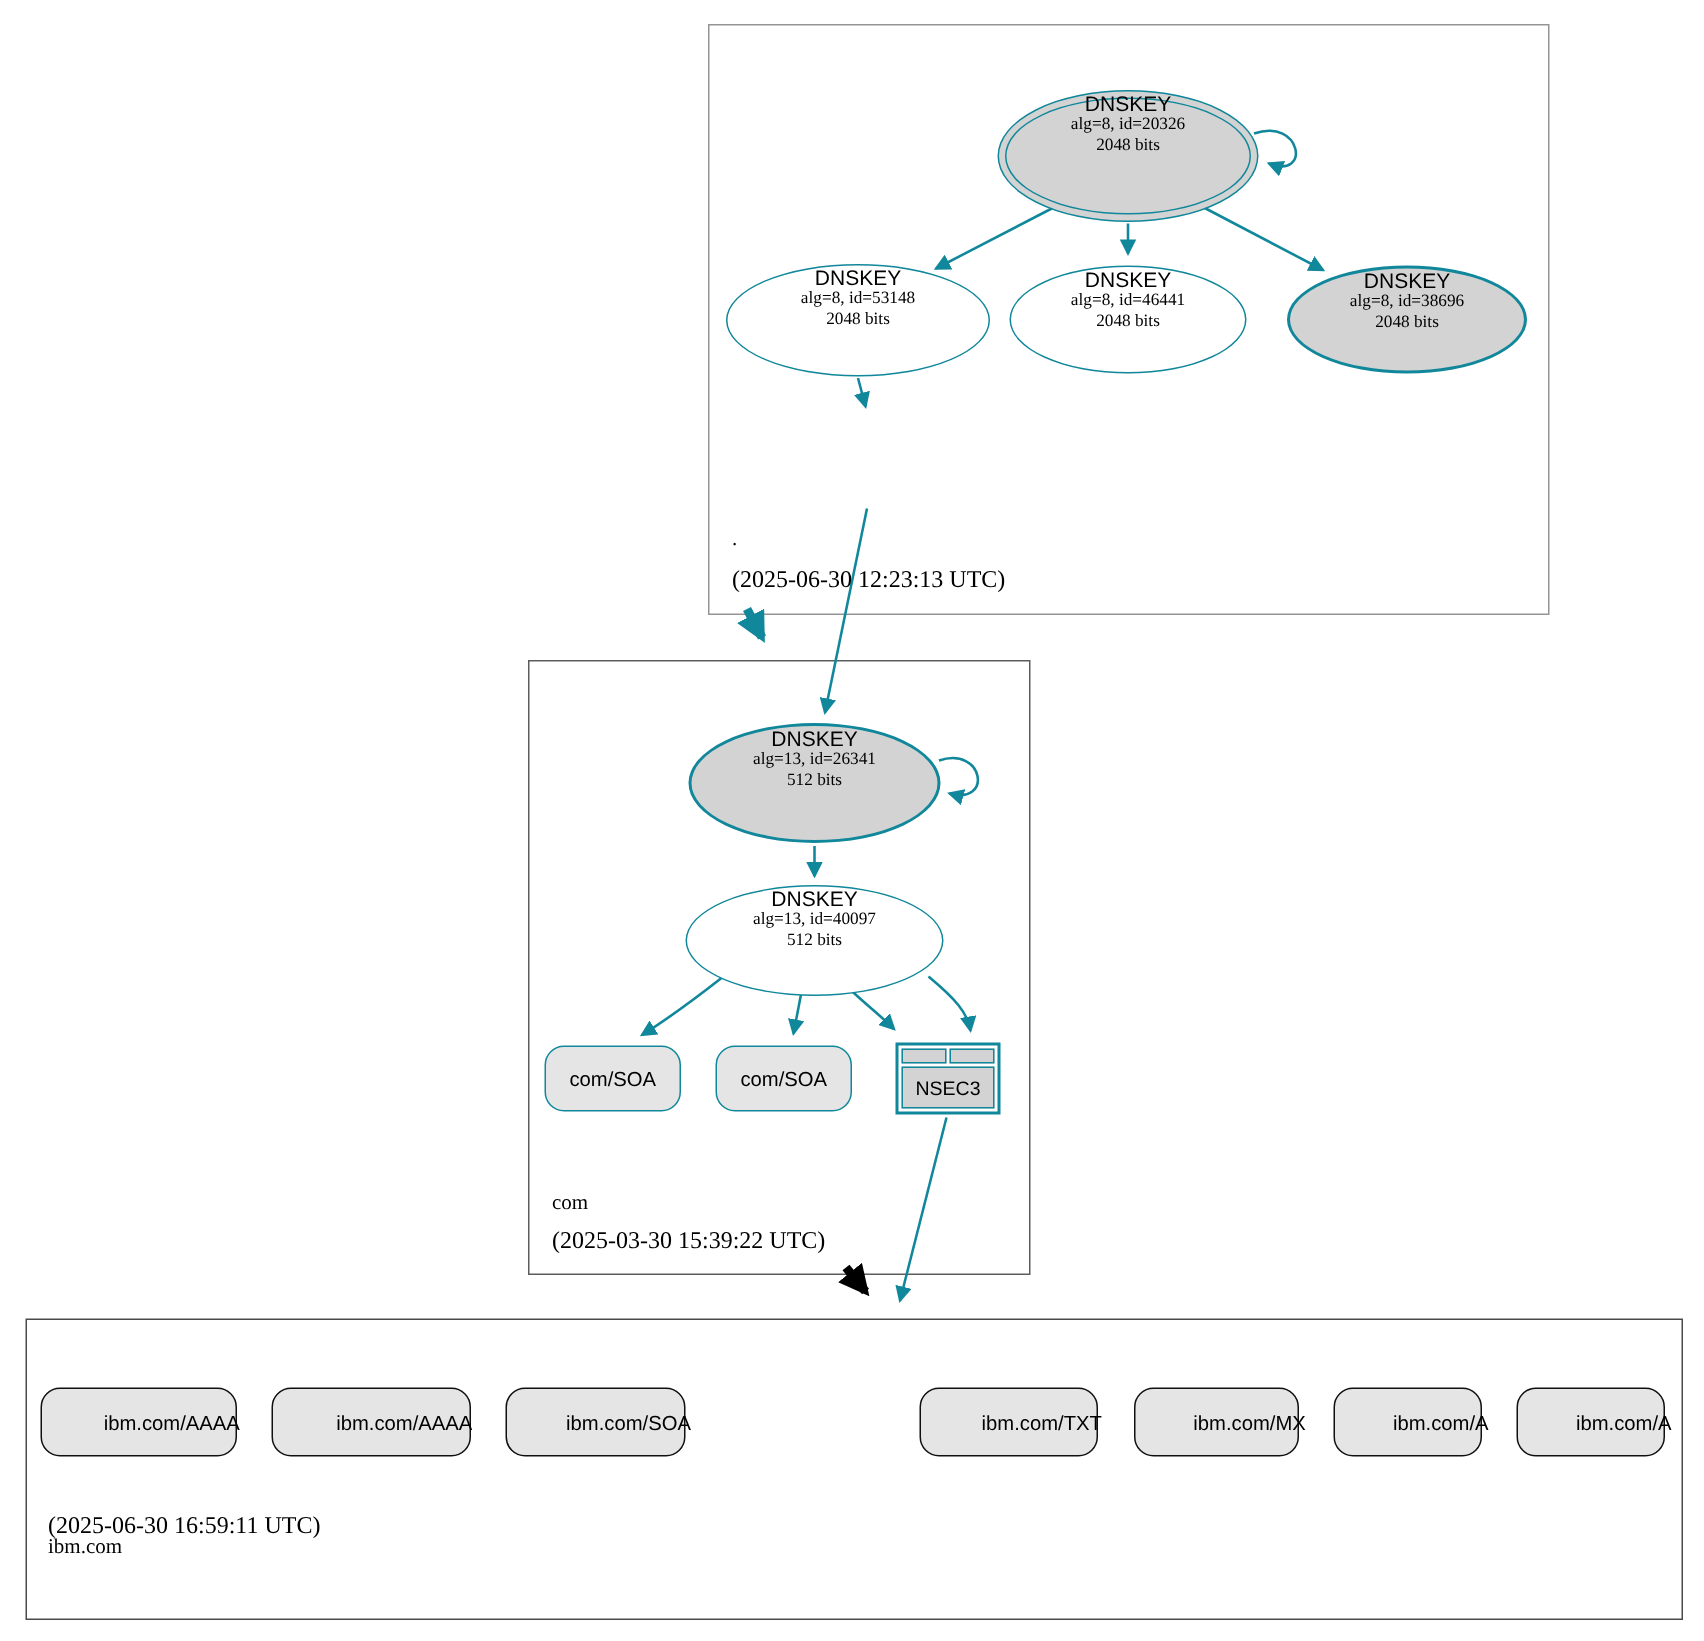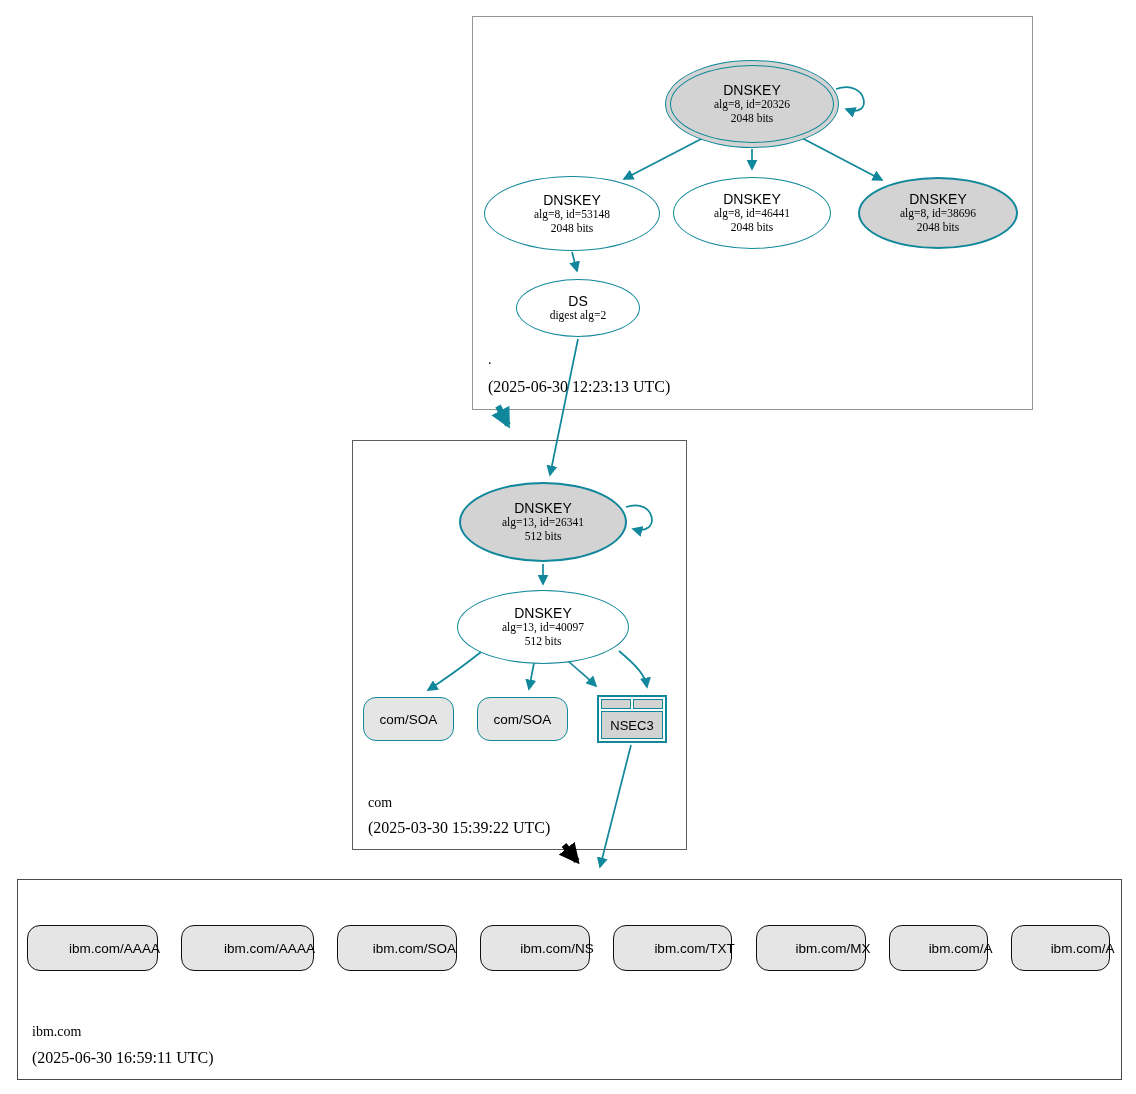--- a/index.html
+++ b/index.html
@@ -24,7 +24,7 @@
   
   .node{
     position:absolute;border-radius:50%;
-    display:flex;flex-direction:column;align-items:center;justify-content:center;
+    display:flex;flex-direction:column;align-items:center;
     text-align:center;box-sizing:border-box;
   }
   .node .title{font-family:"Liberation Sans",sans-serif;font-size:14px;line-height:1.15;color:#000;}

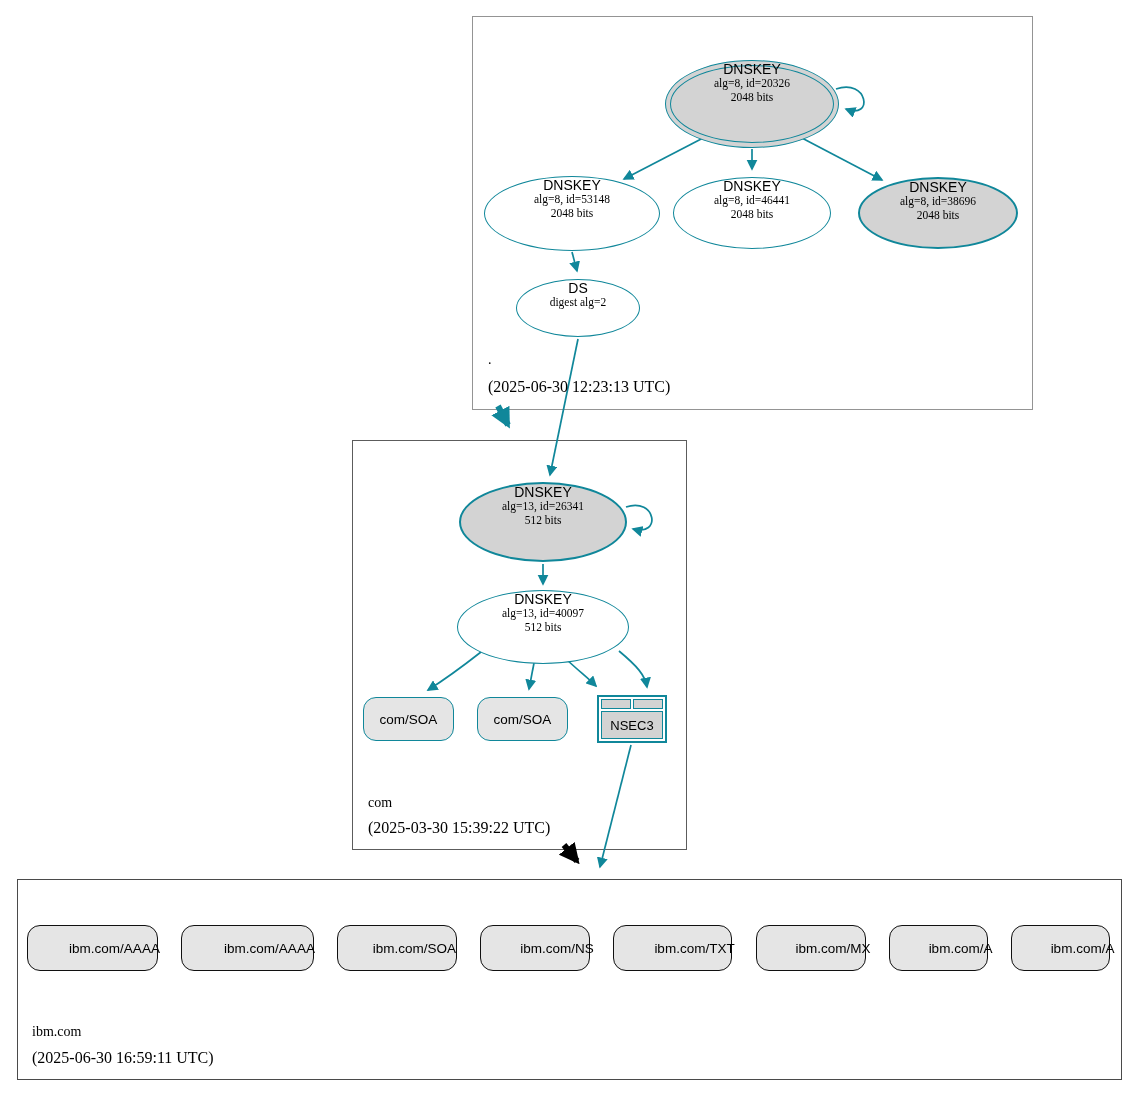--- a/index.html
+++ b/index.html
@@ -128,10 +128,6 @@
     <div class="detail">2048 bits</div>
   </div>
 
-  <div class="node ellipse" style="left:516px;top:279px;width:124px;height:58px;">
-    <div class="title">DS</div>
-    <div class="detail">digest alg=2</div>
-  </div>
 
   <div class="zonelabel" style="left:488px;top:352px;">.</div>
   <div class="zonetime" style="left:488px;top:378px;">(2025-06-30 12:23:13 UTC)</div>

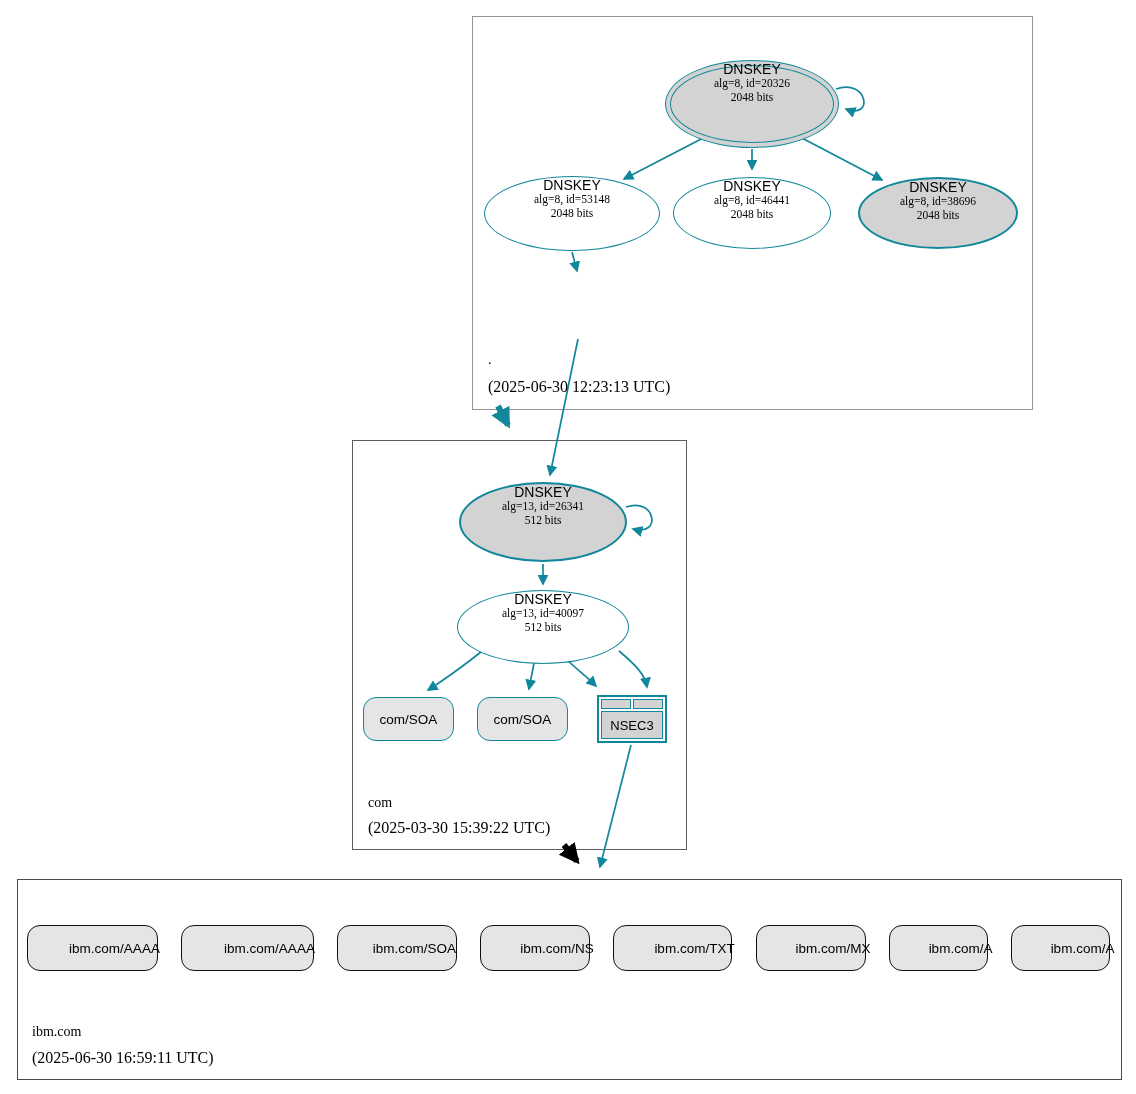--- a/index.html
+++ b/index.html
@@ -169,7 +169,7 @@
   <div class="rrset black" style="left:181px;top:925px;width:133px;height:46px;">
     <span>ibm.com/AAAA</span>
   </div>
-  <div class="rrset black" style="left:337px;top:925px;width:120px;height:46px;justify-content:flex-end;">
+  <div class="rrset black" style="left:337px;top:925px;width:120px;height:46px;">
     <span>ibm.com/SOA</span>
   </div>
   <div class="rrset black" style="left:480px;top:925px;width:110px;height:46px;">

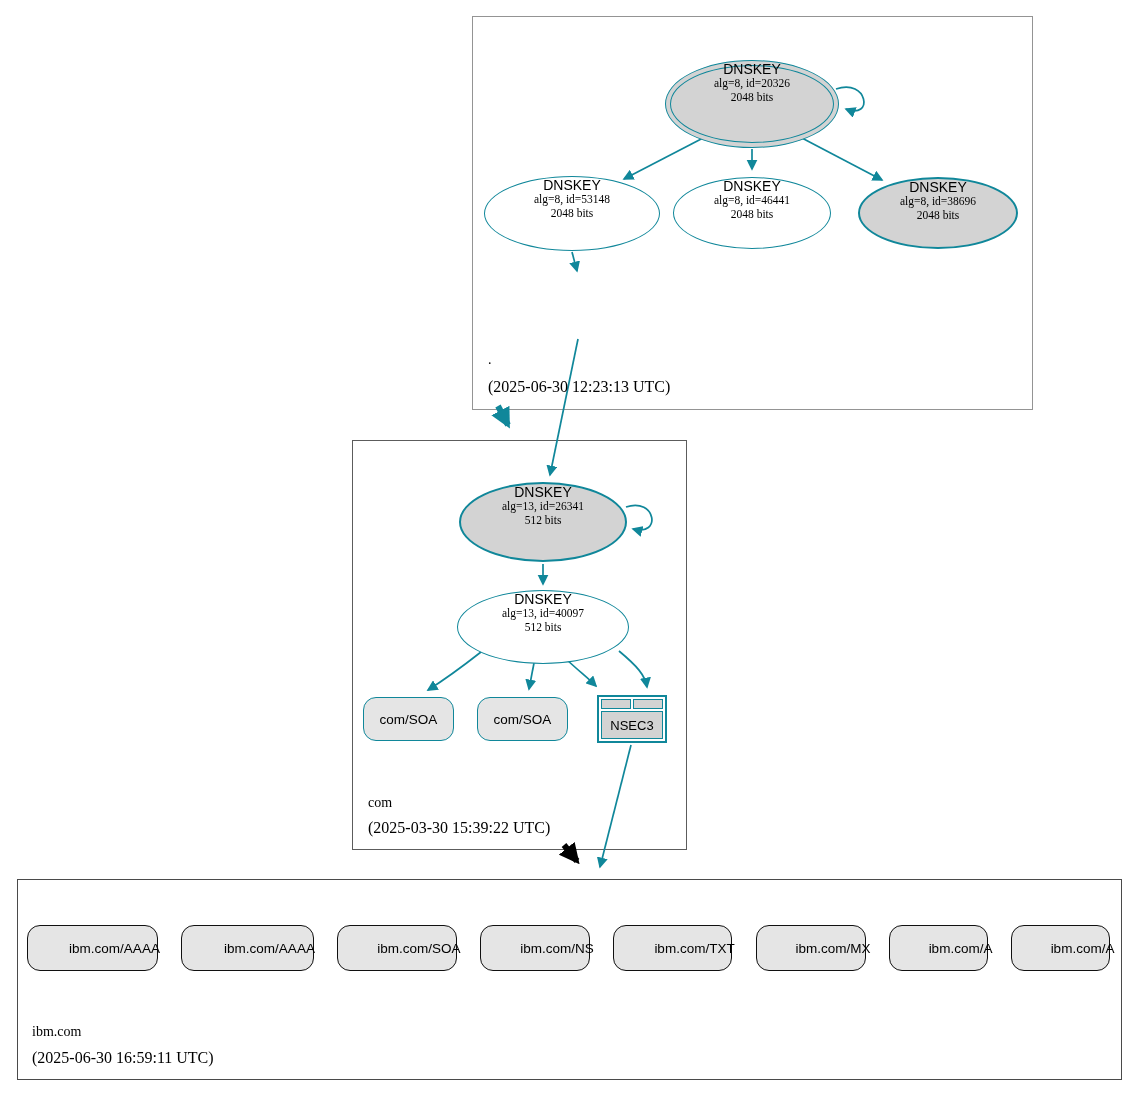--- a/index.html
+++ b/index.html
@@ -172,9 +172,6 @@
   <div class="rrset black" style="left:337px;top:925px;width:120px;height:46px;">
     <span>ibm.com/SOA</span>
   </div>
-  <div class="rrset black" style="left:480px;top:925px;width:110px;height:46px;">
-    <span>ibm.com/NS</span>
-  </div>
   <div class="rrset black" style="left:756px;top:925px;width:110px;height:46px;">
     <span>ibm.com/MX</span>
   </div>

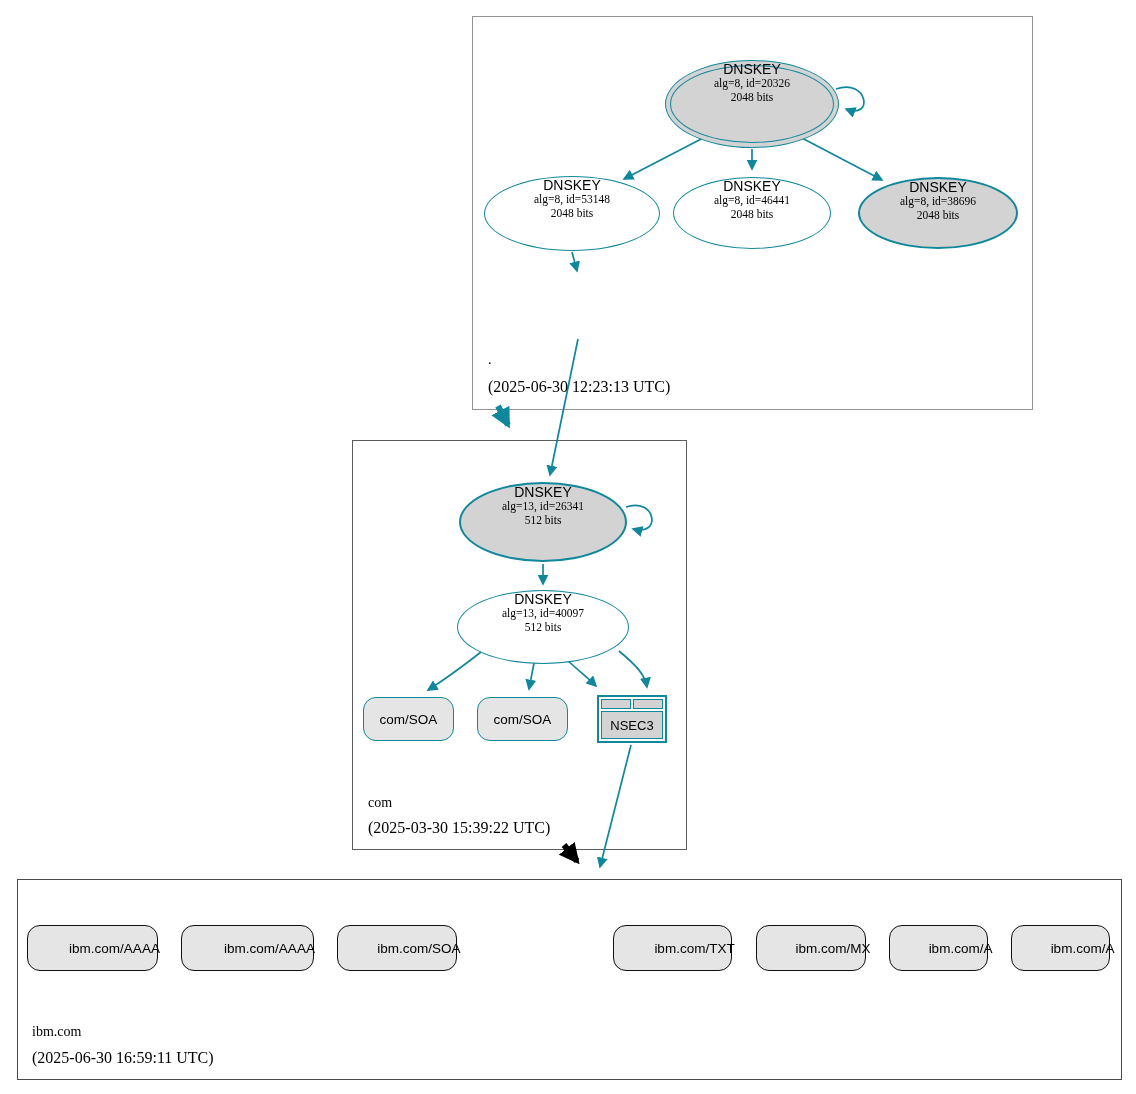--- a/index.html
+++ b/index.html
@@ -186,7 +186,7 @@
   </div>
 
   <div class="zonelabel" style="left:32px;top:1024px;">ibm.com</div>
-  <div class="zonetime" style="left:32px;top:1009px;margin-top:40px;">(2025-06-30 16:59:11 UTC)</div>
+  <div class="zonetime" style="left:32px;top:1009px;">(2025-06-30 16:59:11 UTC)</div>
 
 </div>
 

